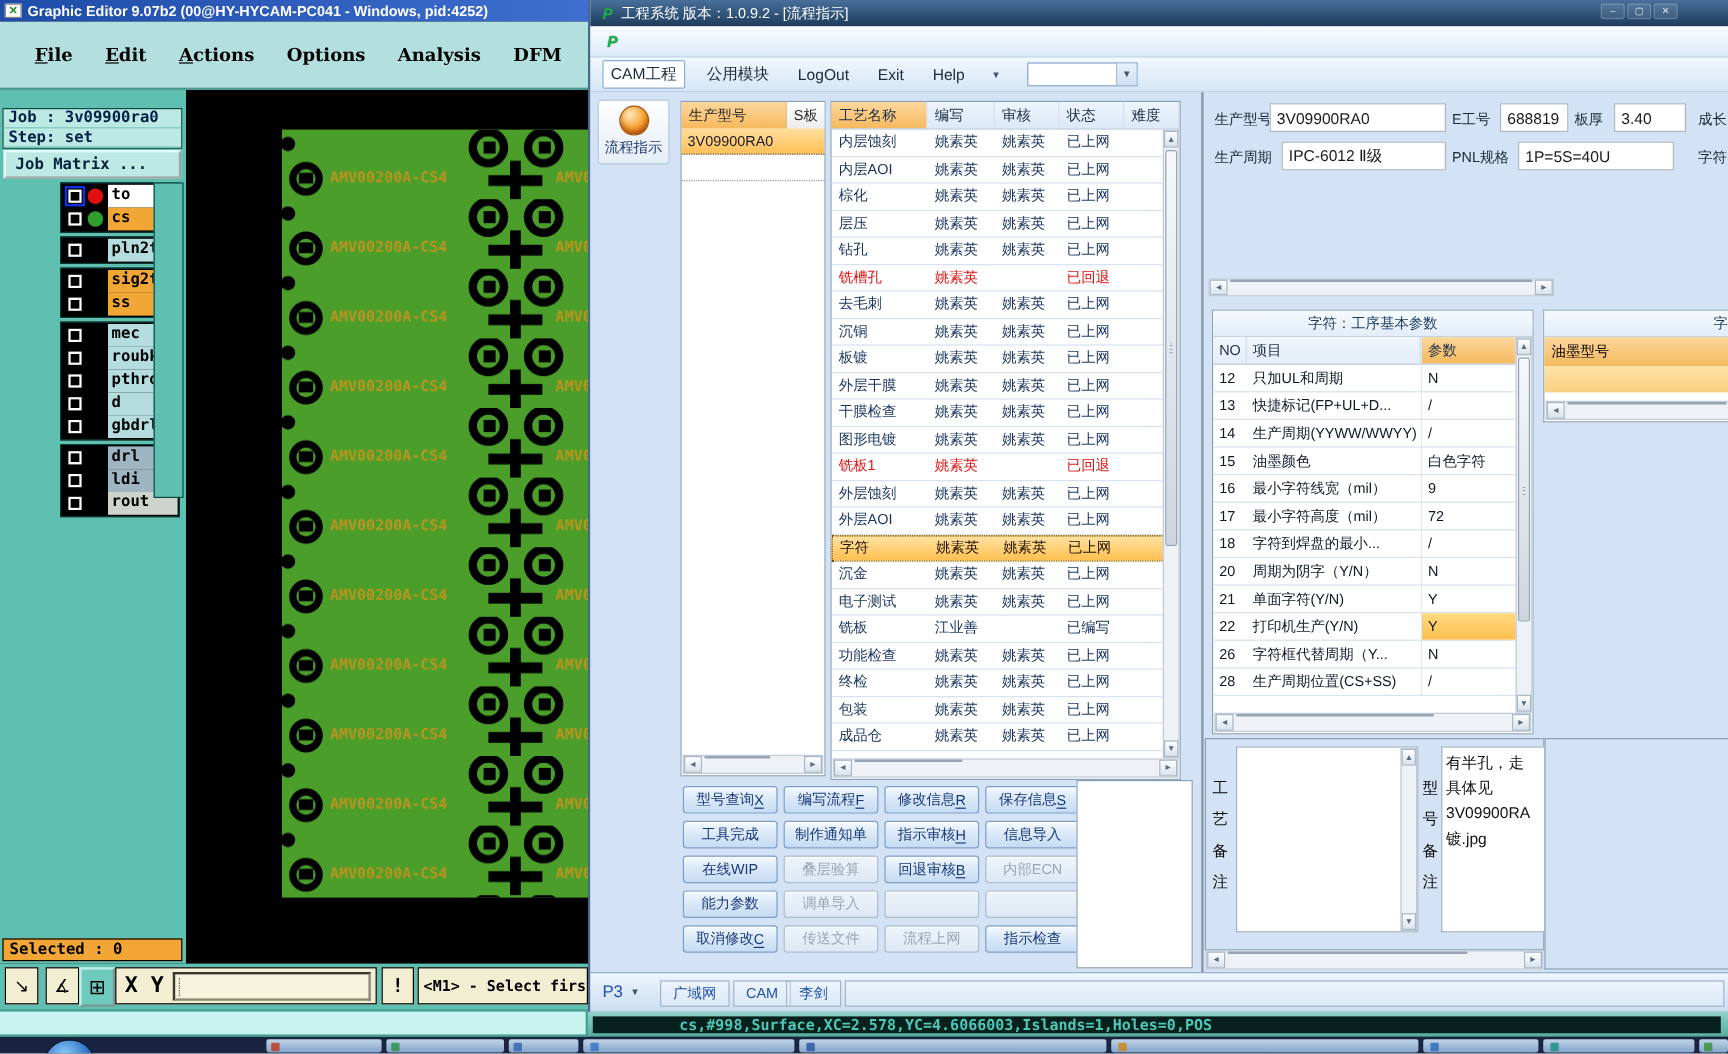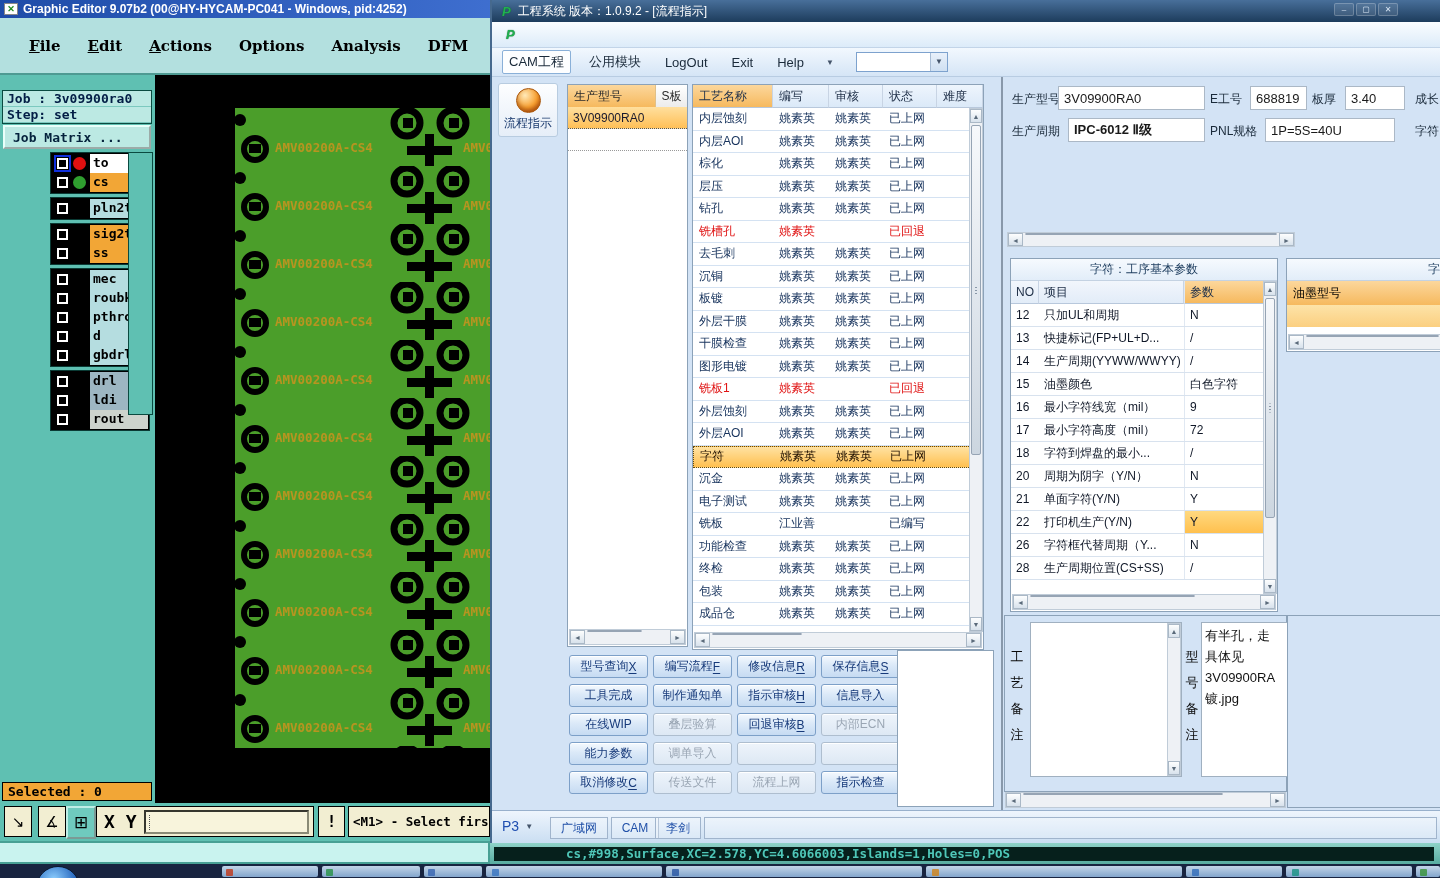--- a/index.html
+++ b/index.html
@@ -594,7 +594,7 @@
       <span class="finput" style="left:853px;top:9px;width:60px;">3.40</span>
       <span class="flabel" style="left:923px;top:14px;width:26px;">成长</span>
       <span class="flabel" style="left:520px;top:46px;">生产周期</span>
-      <span class="finput" style="left:576px;top:41px;width:137px;font-weight:bold;">IPC-6012 Ⅱ级</span>
+      <span class="finput" style="left:576px;top:41px;width:137px;">IPC-6012 Ⅱ级</span>
       <span class="flabel" style="left:718px;top:46px;">PNL规格</span>
       <span class="finput" style="left:773px;top:41px;width:130px;">1P=5S=40U</span>
       <span class="flabel" style="left:923px;top:46px;width:26px;">字符</span>

